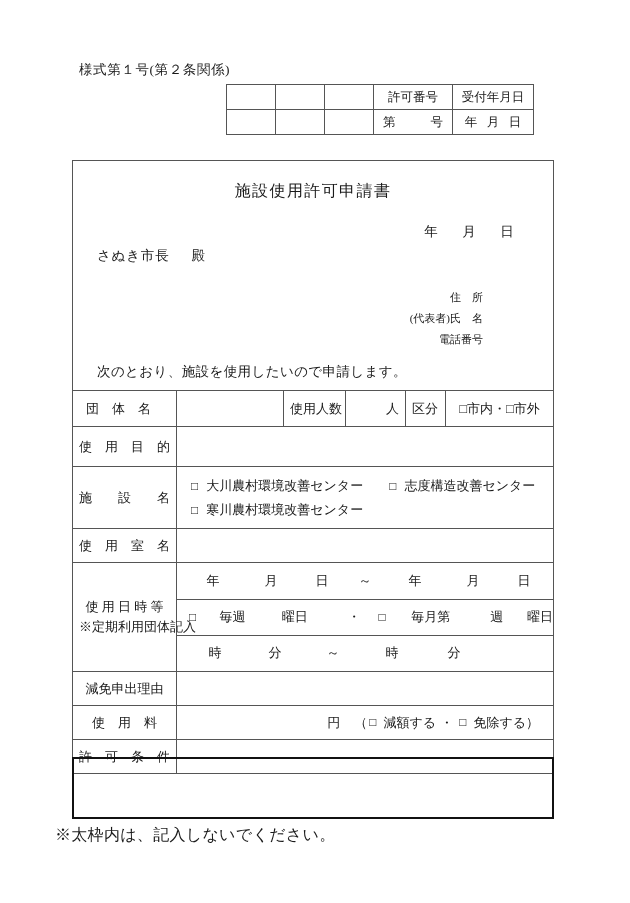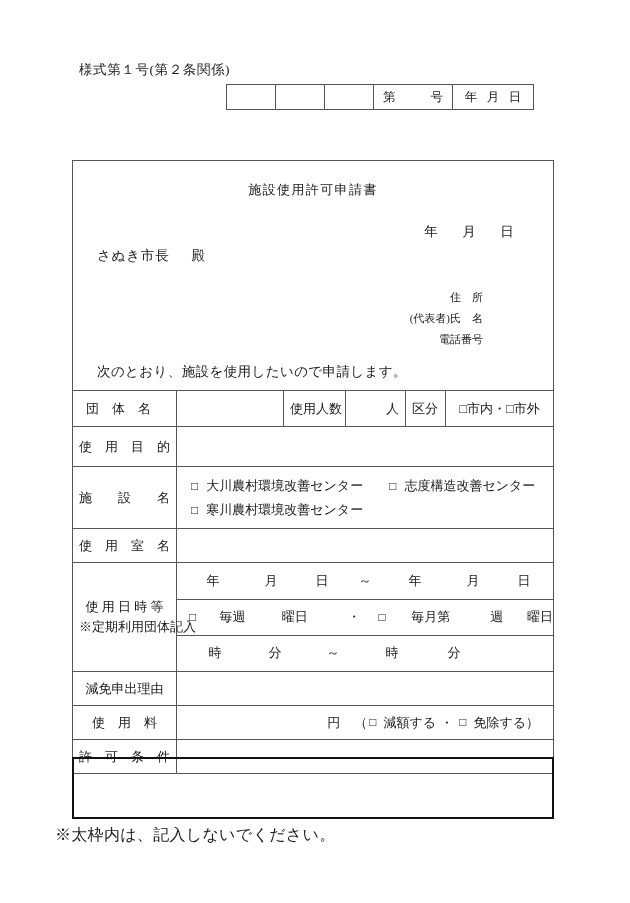--- a/index.html
+++ b/index.html
@@ -261,6 +261,13 @@
 
   <table class="receipt-table">
     <tbody>
+        <tr>
+      <td class="rc-blank"></td>
+      <td class="rc-blank"></td>
+      <td class="rc-blank"></td>
+      <td class="rc-label">許可番号</td>
+      <td class="rc-date">受付年月日</td>
+    </tr>
     <tr>
       <td class="rc-blank"></td>
       <td class="rc-blank"></td>

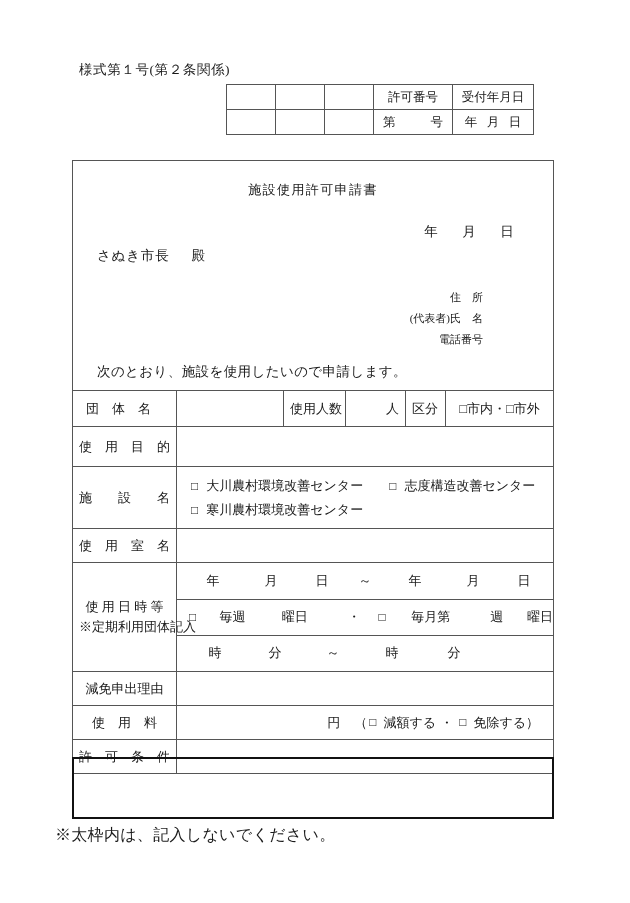--- a/index.html
+++ b/index.html
@@ -86,7 +86,7 @@
     top: 20px;
     width: 100%;
     text-align: center;
-    font-size: 13px;
+    font-size: 16px;
     letter-spacing: 1.4px;
   }
   .date-line {

